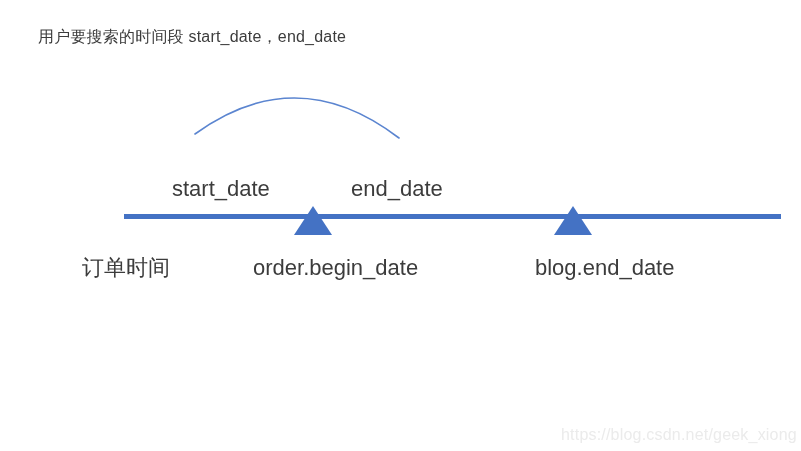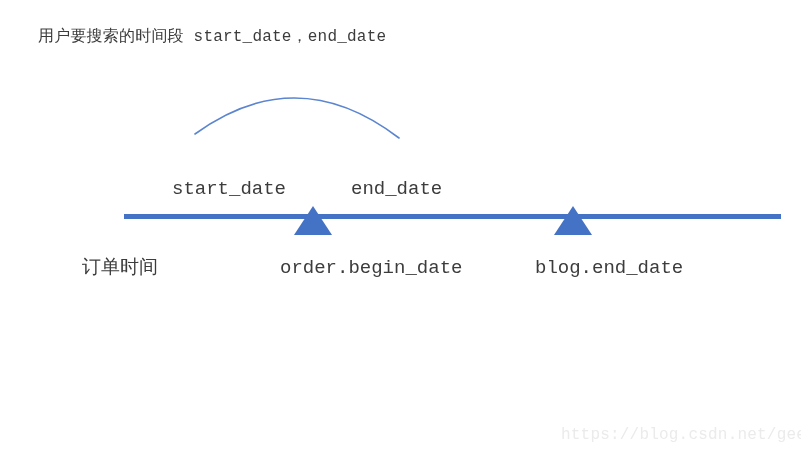--- a/index.html
+++ b/index.html
@@ -16,7 +16,6 @@
     height: 451px;
     background: #ffffff;
     overflow: hidden;
-    font-family: Liberation Mono, monospace;
   }
   .title {
     position: absolute;

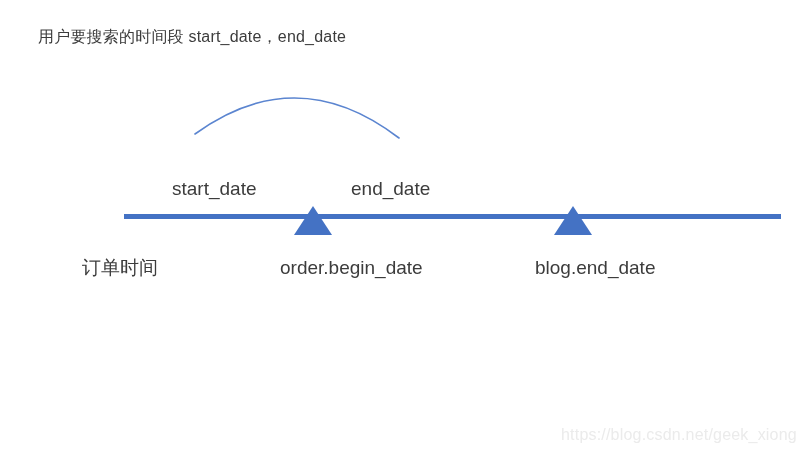--- a/index.html
+++ b/index.html
@@ -61,7 +61,7 @@
   }
   .label {
     position: absolute;
-    font-size: 19px;
+    font-size: 22px;
     line-height: 22px;
     color: #3c3c3c;
     white-space: nowrap;

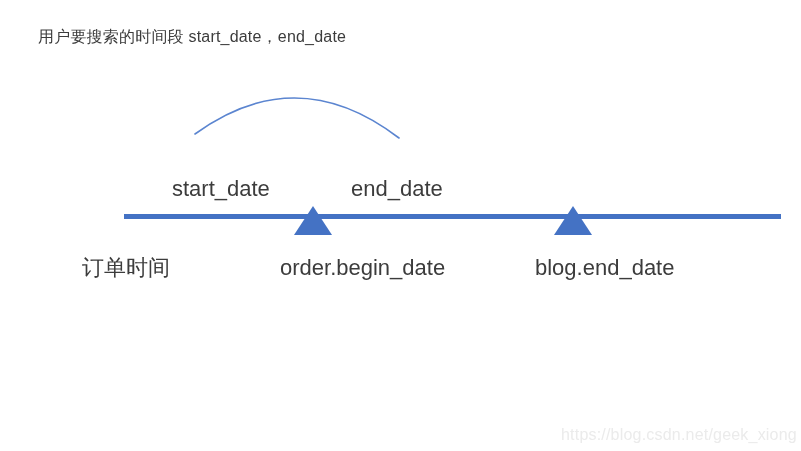--- a/index.html
+++ b/index.html
@@ -69,7 +69,7 @@
   .lbl-start-date { left: 172px; top: 178px; }
   .lbl-end-date   { left: 351px; top: 178px; }
   .lbl-order-time { left: 82px;  top: 257px; }
-  .lbl-begin      { left: 280px; top: 257px; }
+  .lbl-begin      { left: 253px; top: 257px; }
   .lbl-end        { left: 535px; top: 257px; }
   .watermark {
     position: absolute;

